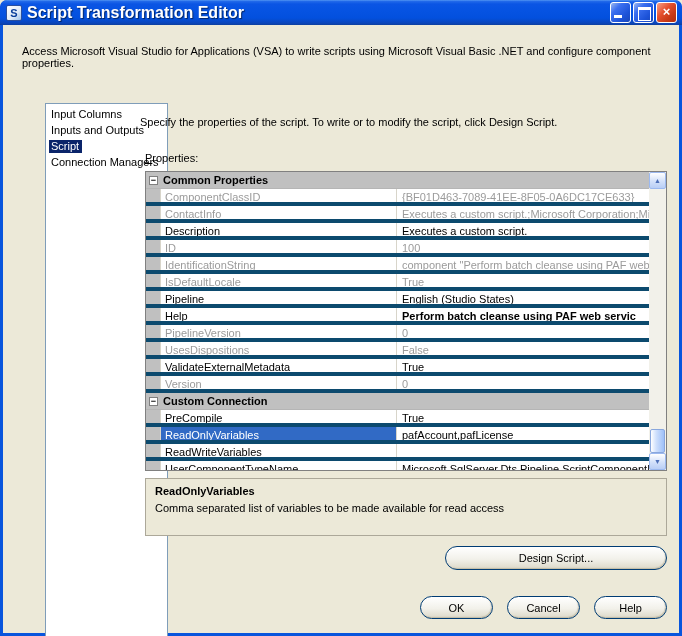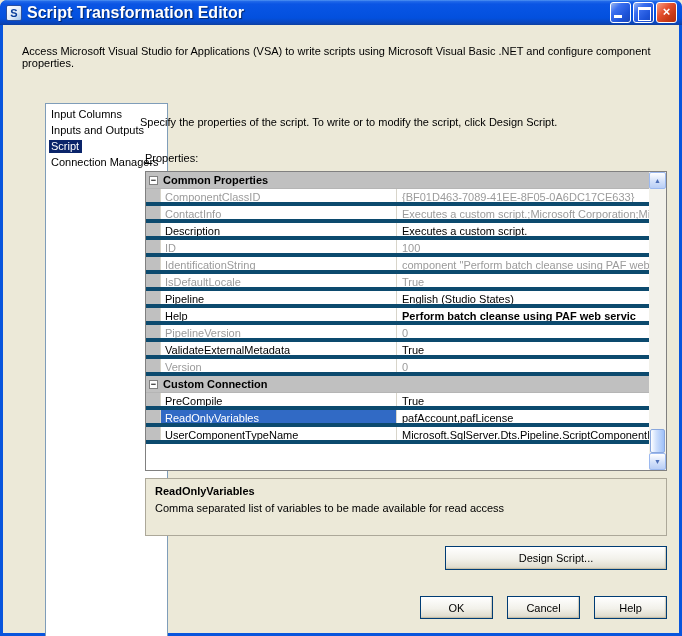--- a/index.html
+++ b/index.html
@@ -256,6 +256,11 @@
             <span class="pname">PipelineVersion</span>
             <span class="pval">0</span>
           </div>
+        <div class="prow ro">
+            <span class="strip"></span>
+            <span class="pname">UsesDispositions</span>
+            <span class="pval">False</span>
+          </div>
         <div class="prow">
             <span class="strip"></span>
             <span class="pname">ValidateExternalMetadata</span>

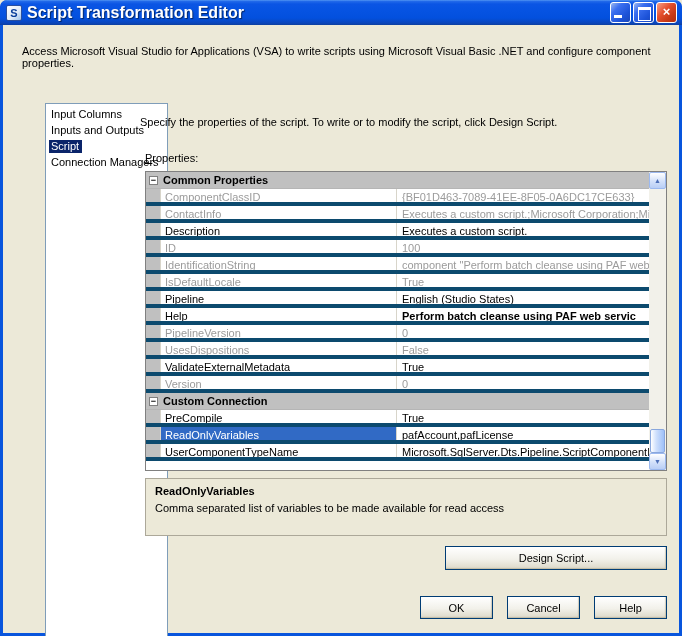--- a/index.html
+++ b/index.html
@@ -289,6 +289,11 @@
           </div>
         <div class="prow">
             <span class="strip"></span>
+            <span class="pname">ReadWriteVariables</span>
+            <span class="pval"></span>
+          </div>
+        <div class="prow">
+            <span class="strip"></span>
             <span class="pname">UserComponentTypeName</span>
             <span class="pval">Microsoft.SqlServer.Dts.Pipeline.ScriptComponentH</span>
           </div>

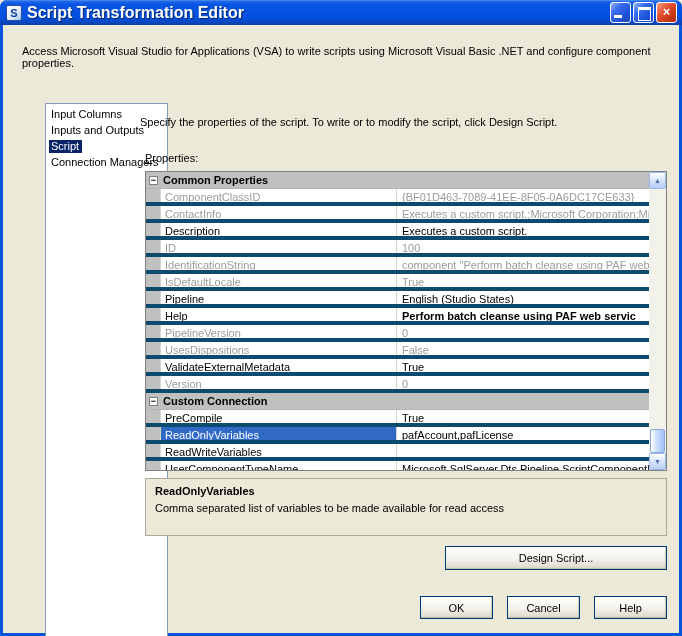--- a/index.html
+++ b/index.html
@@ -151,7 +151,7 @@
   
   .xp-btn {
     position: absolute;
-    border: 1px solid #003C74; border-radius: 0;
+    border: 1px solid #003C74; border-radius: 12px;
     background: linear-gradient(180deg,#ffffff 0%, #f2f1ea 55%, #dcd8c8 100%);
     font-family: "Liberation Sans", sans-serif; font-size: 11px; color: #000;
     box-shadow: inset -1px -1px 1px rgba(160,150,120,.45);

